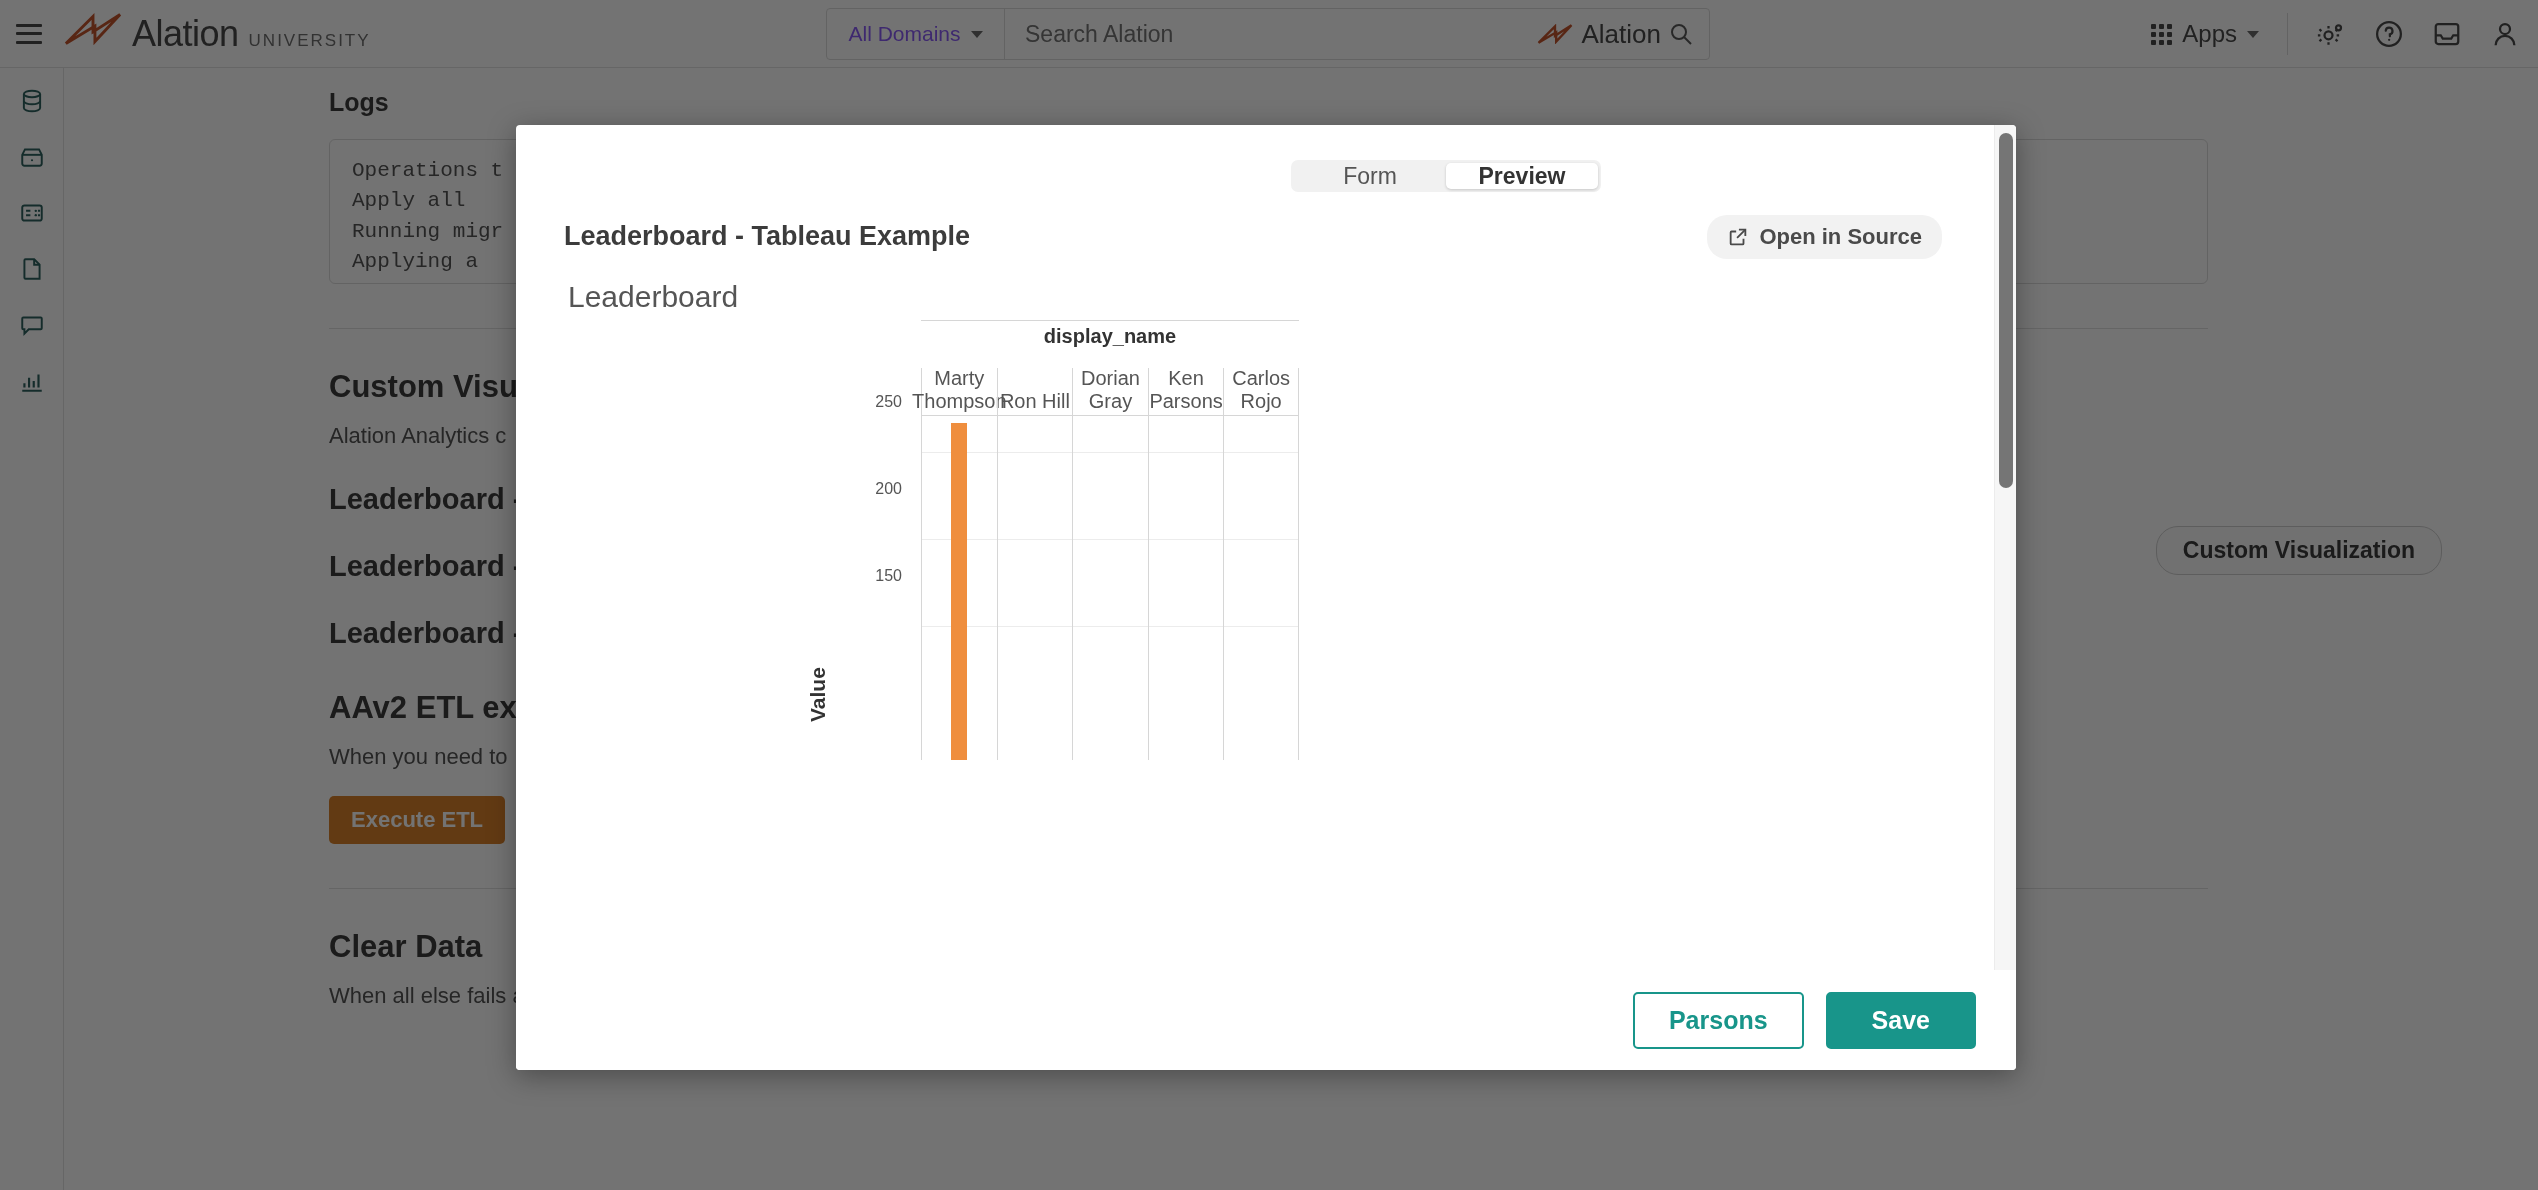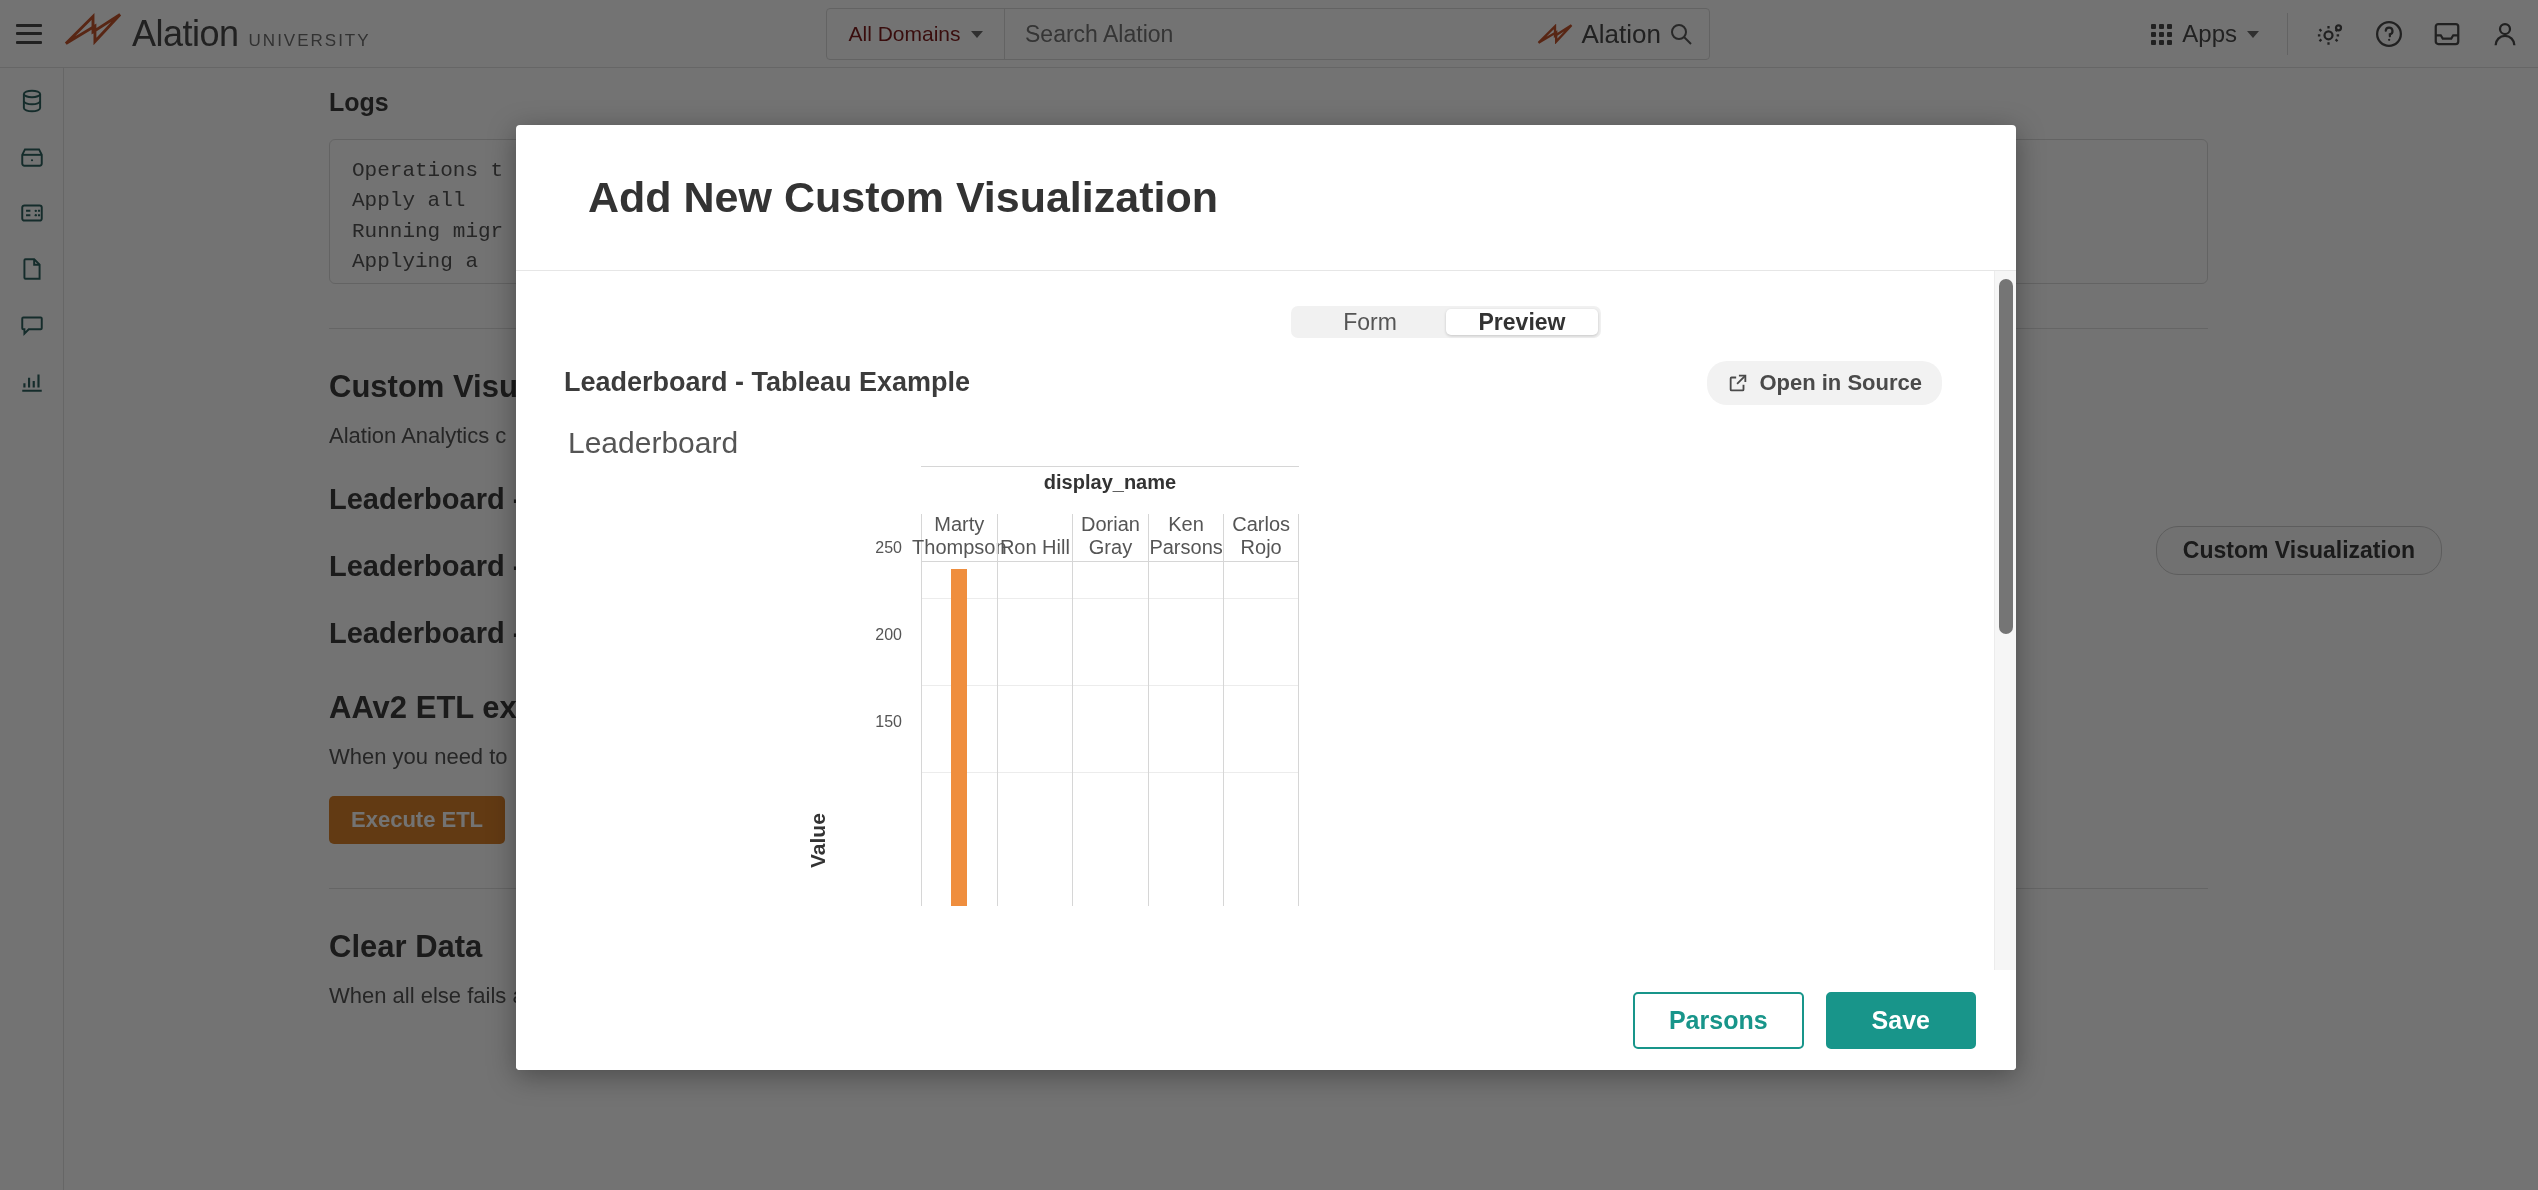--- a/index.html
+++ b/index.html
@@ -31,7 +31,7 @@
     border: 1px solid #dcdcdc; border-radius: 4px; display:flex; align-items:center;
     background:#fff;
   }
-  .domain-sel { width: 178px; height: 100%; display:flex; align-items:center; justify-content:center; gap:10px; border-right:1px solid #dcdcdc; font-size:21px; color:#7f1d1d; }
+  .domain-sel { width: 178px; height: 100%; display:flex; align-items:center; justify-content:center; gap:10px; border-right:1px solid #dcdcdc; font-size:21px; color:#8b5cf6; }
   .caret { width:0;height:0;border-left:6px solid transparent;border-right:6px solid transparent;border-top:7px solid #6a6a6a; }
   .search-input { flex:1; border:0; outline:0; font-size:23px; color:#9a9a9a; padding-left:20px; background:transparent; font-family:inherit;}
   .search-brand { display:flex; align-items:center; gap:8px; padding-right:16px; }

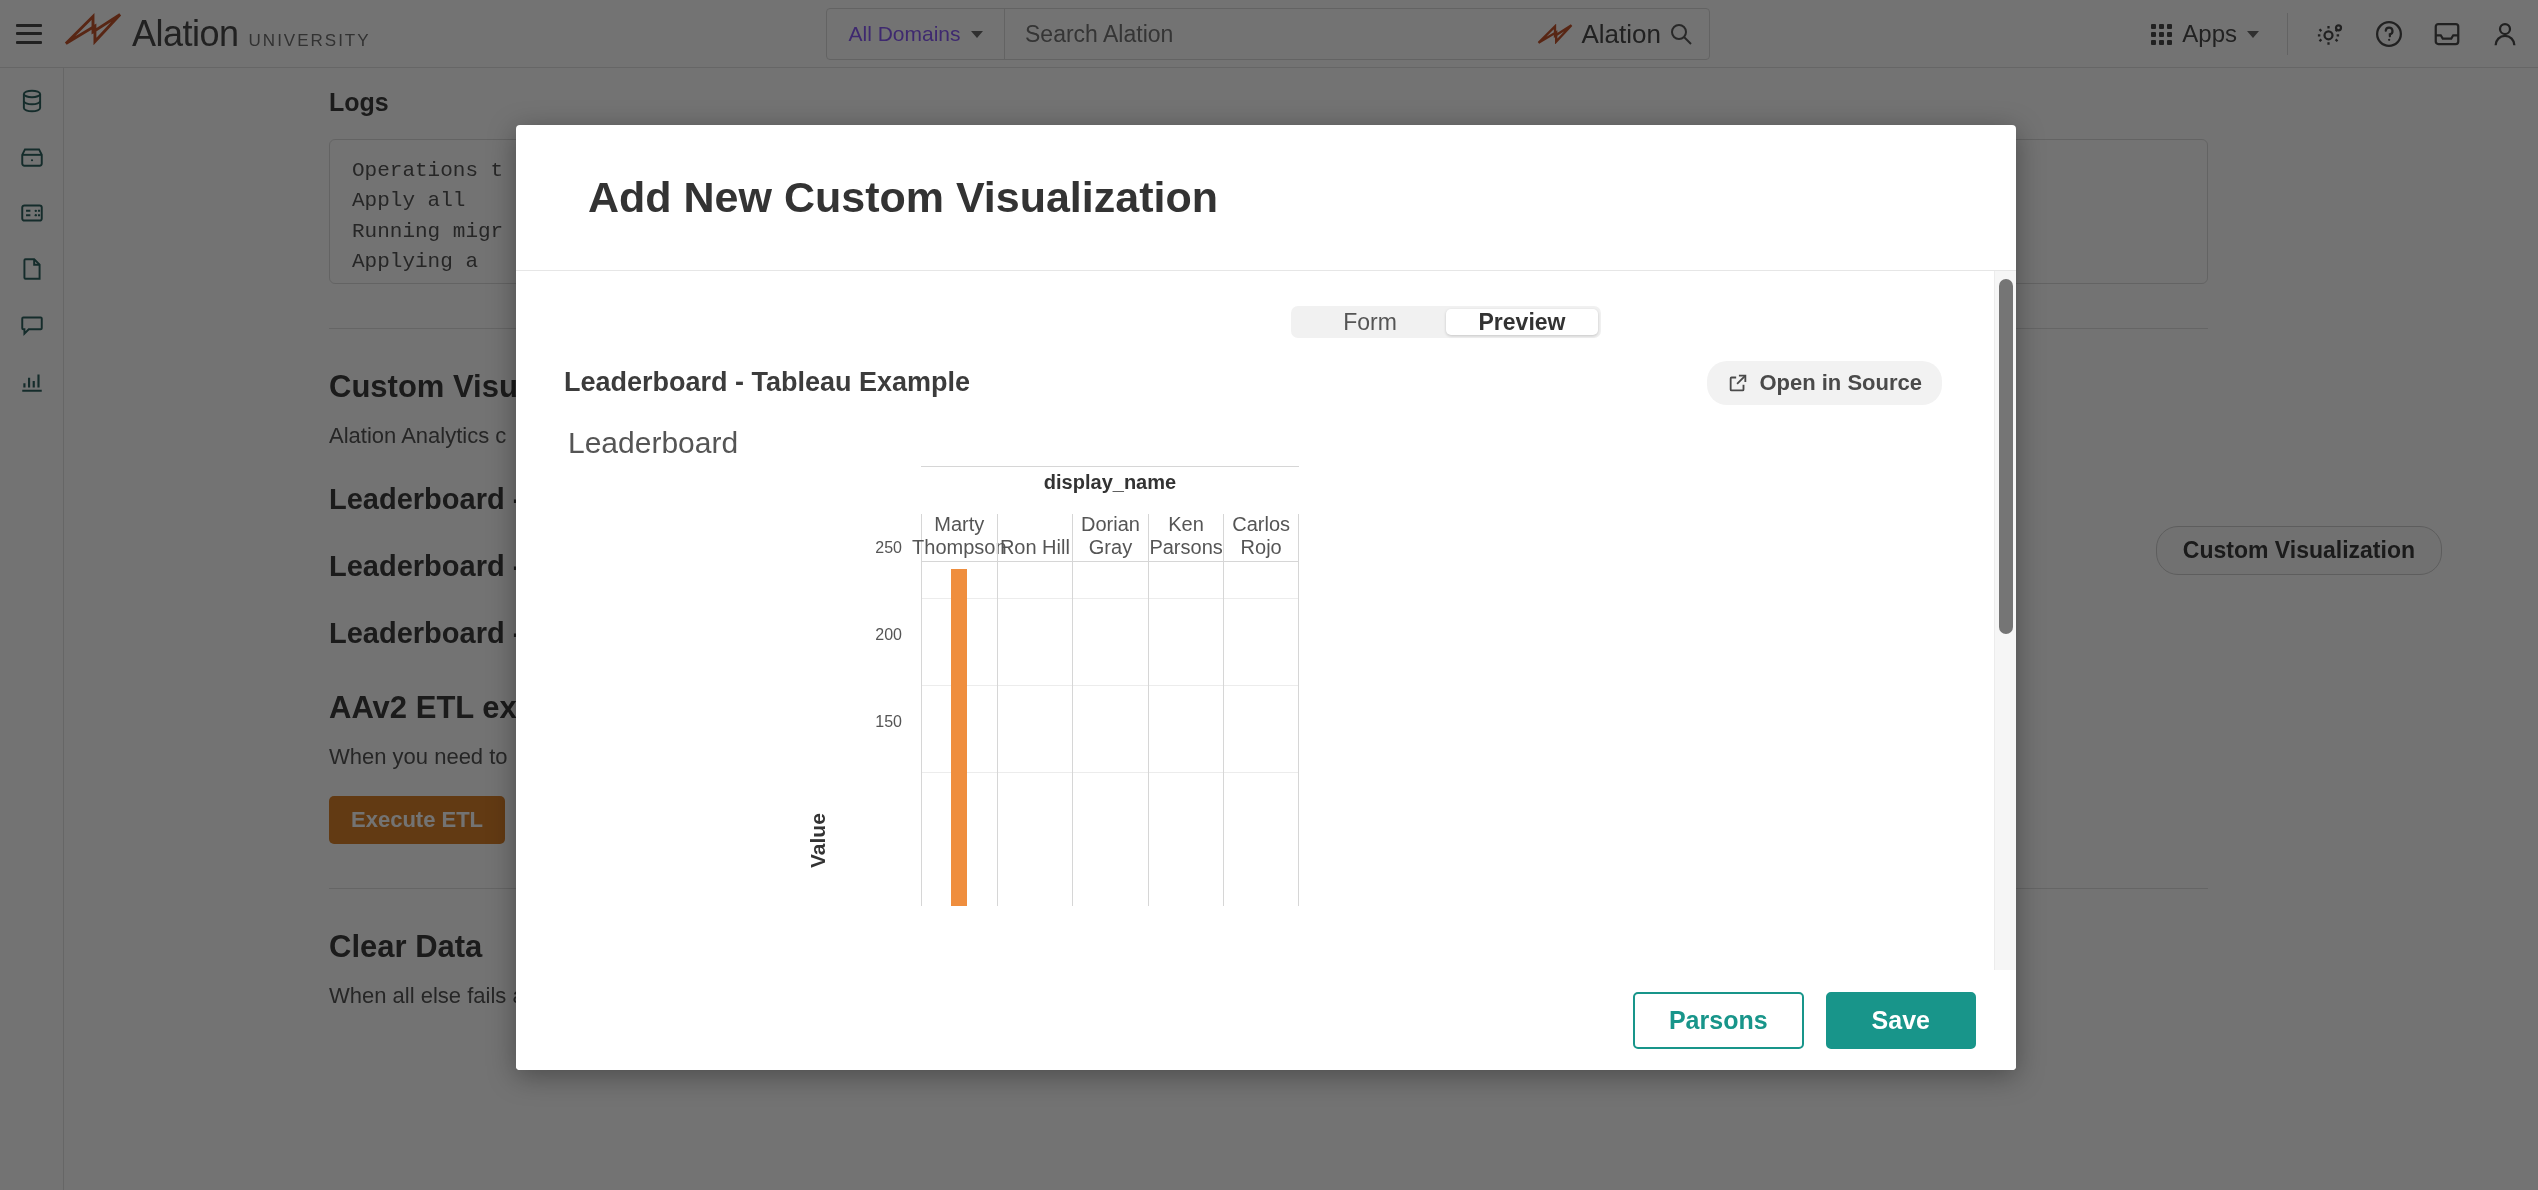--- a/index.html
+++ b/index.html
@@ -280,9 +280,6 @@
 
   <div class="modal">
 
-    <div class="modal-head">
-      <div class="modal-title">Add New Custom Visualization</div>
-    </div>
 
     <div class="modal-body">
       <div class="body-scroll">

